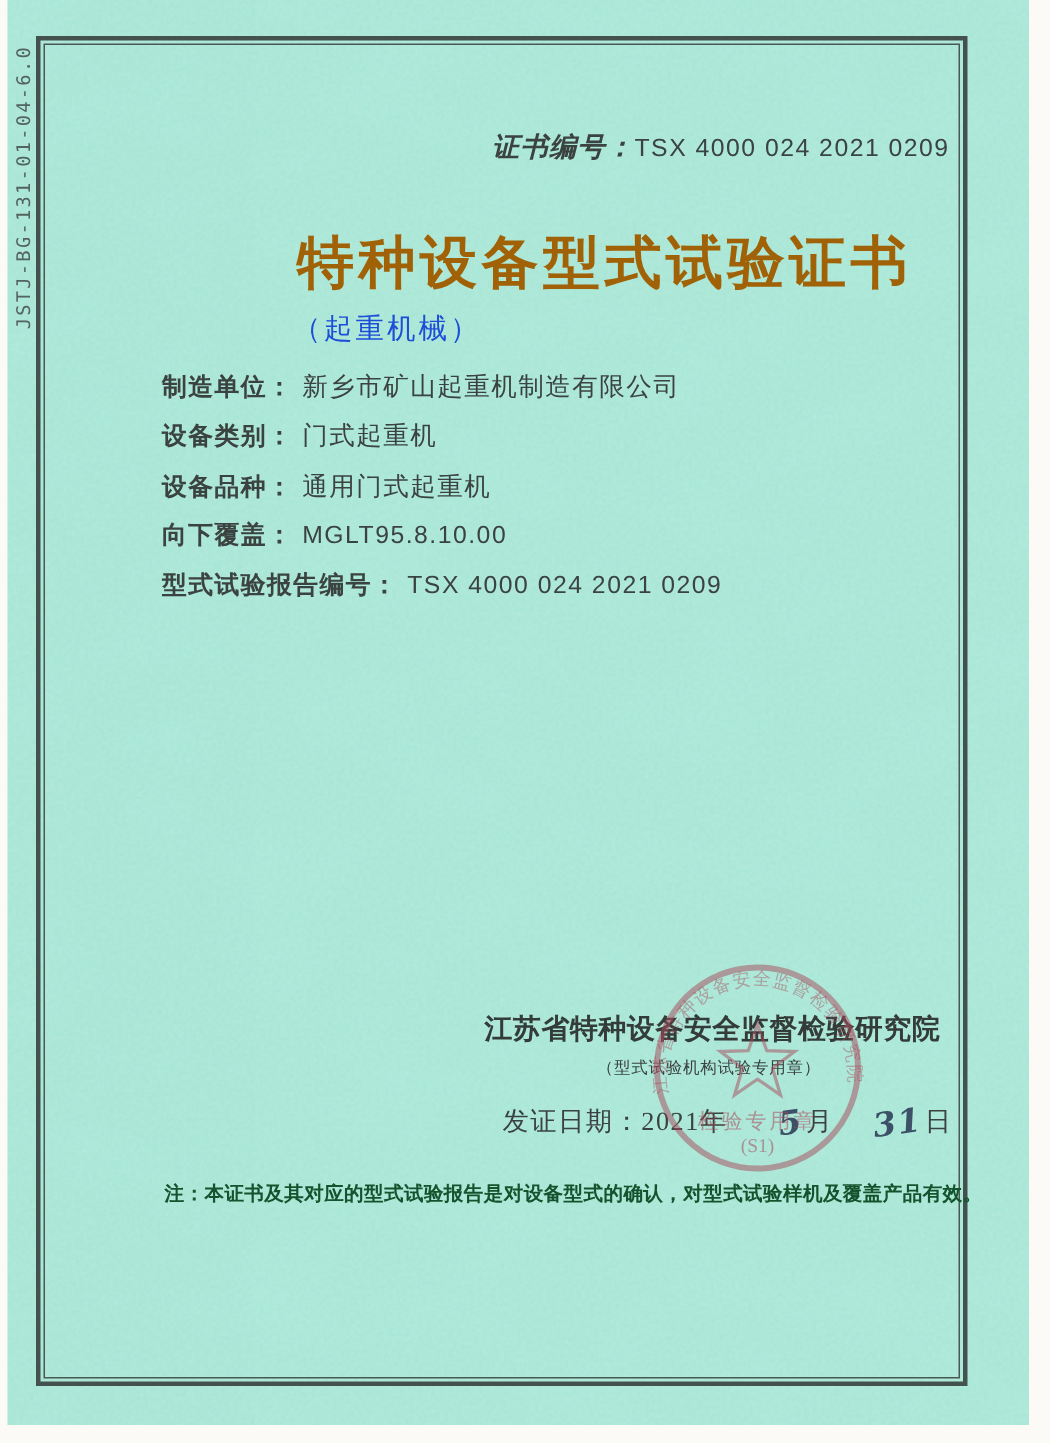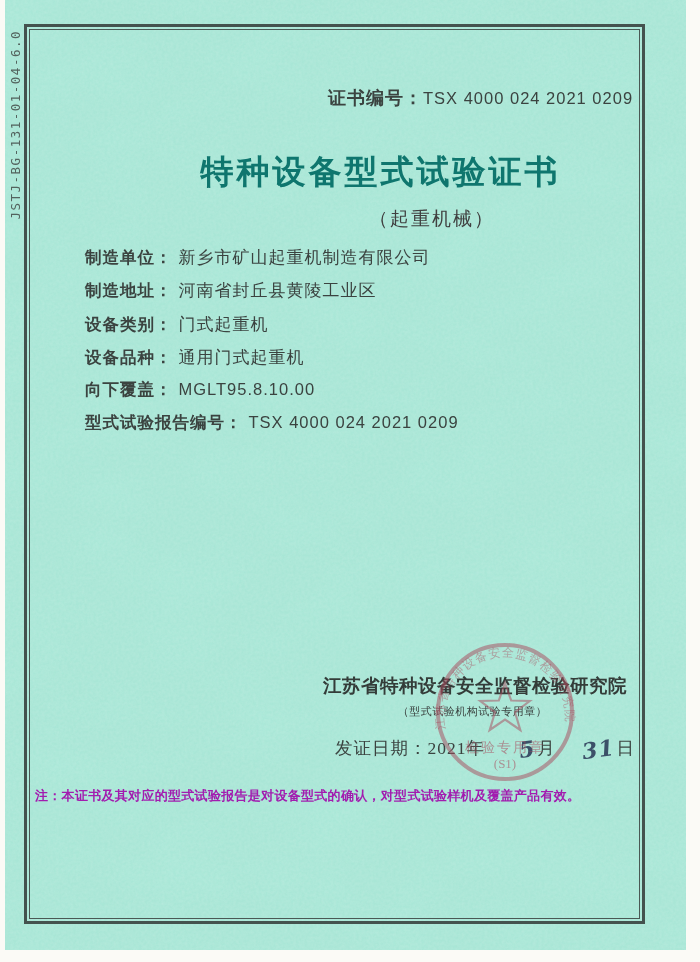--- a/index.html
+++ b/index.html
@@ -33,7 +33,7 @@
   .certno{
     position:absolute;top:86px;left:323px;font-size:18px;white-space:nowrap;
   }
-  .certno .lab{font-weight:bold;letter-spacing:1px;}
+  .certno .lab{font-weight:bold;letter-spacing:1px;font-style:italic;}
   .num{font-family:Liberation Sans, sans-serif;font-size:16.5px;letter-spacing:1px;}
   .title{
     position:absolute;top:150px;left:193px;width:365px;text-align:center;

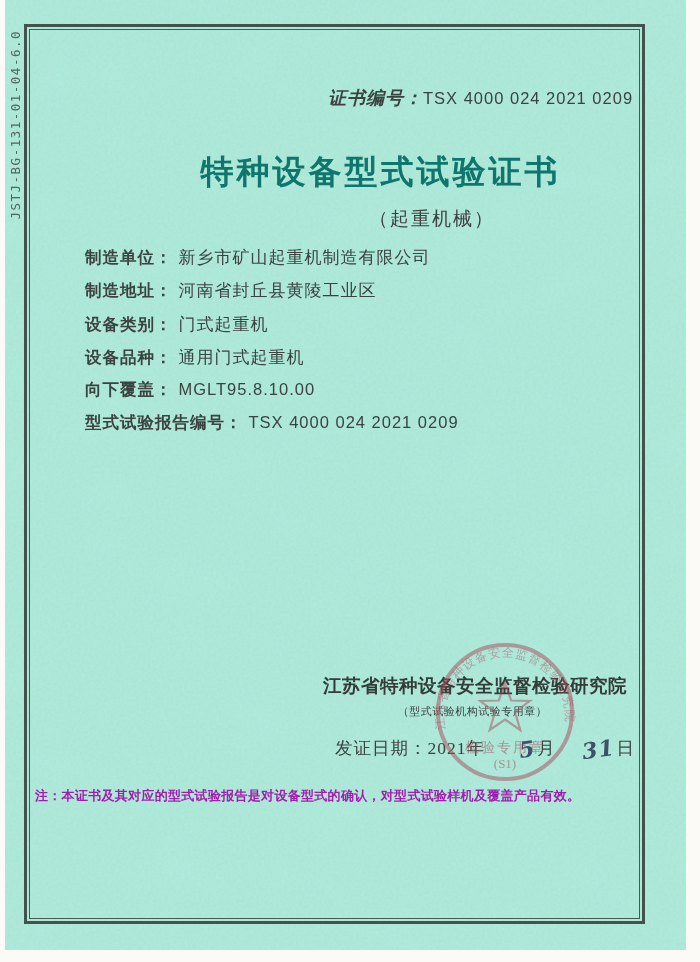--- a/index.html
+++ b/index.html
@@ -36,8 +36,8 @@
   .certno .lab{font-weight:bold;letter-spacing:1px;font-style:italic;}
   .num{font-family:Liberation Sans, sans-serif;font-size:16.5px;letter-spacing:1px;}
   .title{
-    position:absolute;top:150px;left:193px;width:365px;text-align:center;
-    font-size:33px;font-weight:bold;letter-spacing:3px;color:#0f766e;white-space:nowrap;
+    position:absolute;top:150px;left:193px;width:365px;
+    font-size:38px;font-weight:bold;letter-spacing:3px;color:#a16207;white-space:nowrap;
   }
   .subtitle{
     position:absolute;top:206px;left:190px;width:300px;text-align:right;

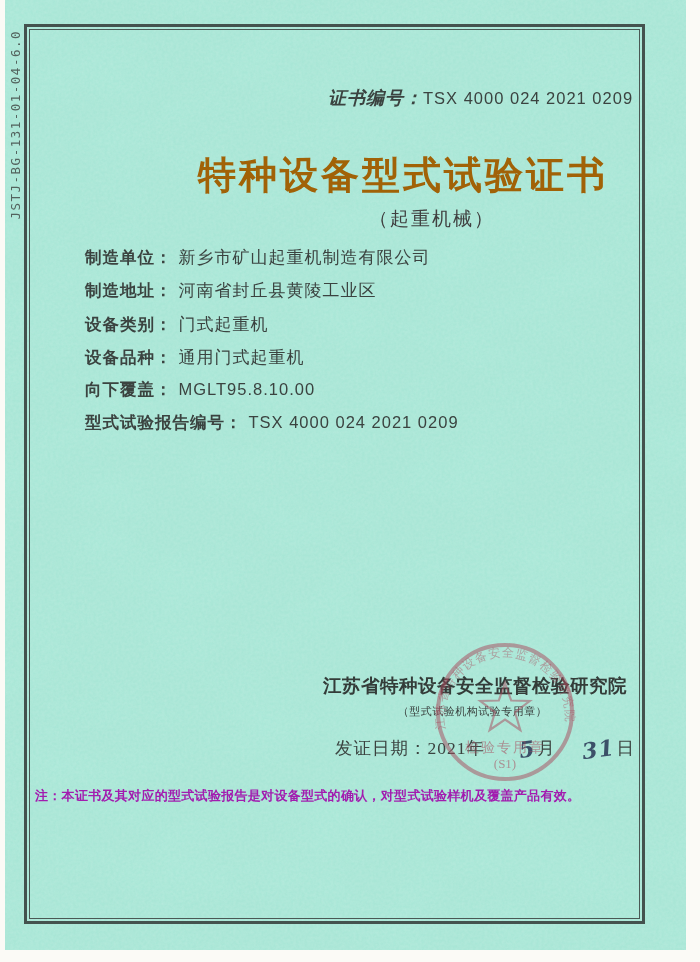--- a/index.html
+++ b/index.html
@@ -40,8 +40,8 @@
     font-size:38px;font-weight:bold;letter-spacing:3px;color:#a16207;white-space:nowrap;
   }
   .subtitle{
-    position:absolute;top:206px;left:190px;width:300px;text-align:right;
-    font-size:19px;letter-spacing:2px;color:#404040;
+    position:absolute;top:206px;left:190px;width:300px;text-align:left;
+    font-size:19px;letter-spacing:2px;color:#1d4ed8;
   }
   .fields{position:absolute;top:246px;left:80px;right:55px;}
   .field{height:33.3px;font-size:17px;white-space:nowrap;}

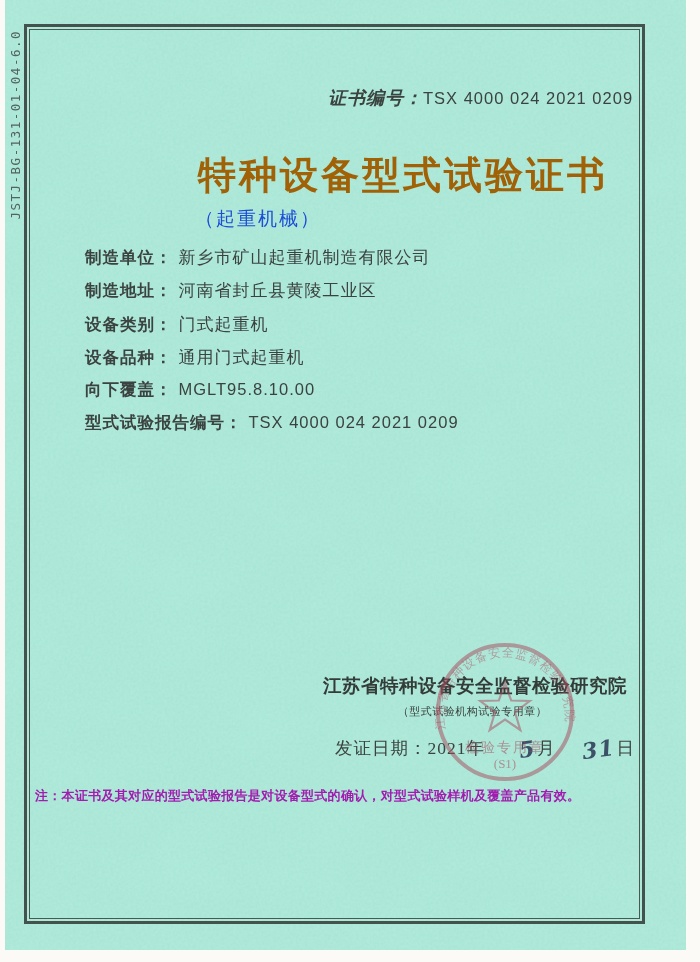--- a/index.html
+++ b/index.html
@@ -44,7 +44,7 @@
     font-size:19px;letter-spacing:2px;color:#1d4ed8;
   }
   .fields{position:absolute;top:246px;left:80px;right:55px;}
-  .field{height:33.3px;font-size:17px;white-space:nowrap;}
+  .field{height:33.3px;font-size:17px;white-space:nowrap;margin-left:23px;}
   .flabel{font-weight:bold;letter-spacing:1px;font-family:"Liberation Sans","DejaVu Sans",sans-serif;font-size:16.5px;}
   .fvalue{margin-left:6px;letter-spacing:1px;}
   .fvalue .u{text-decoration:underline;text-underline-offset:3px;}

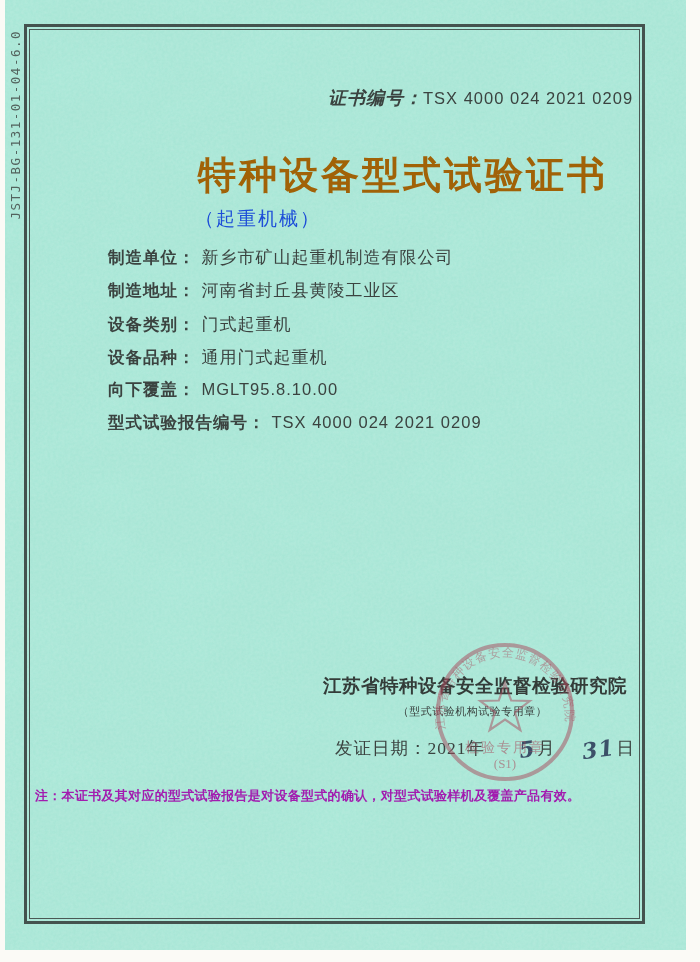--- a/index.html
+++ b/index.html
@@ -120,9 +120,6 @@
           <span class="flabel">制造单位：</span><span class="fvalue">新乡市矿山起重机制造有限公司</span>
         </div>
         <div class="field">
-          <span class="flabel">制造地址：</span><span class="fvalue">河南省封丘县黄陵工业区</span>
-        </div>
-        <div class="field">
           <span class="flabel">设备类别：</span><span class="fvalue">门式起重机</span>
         </div>
         <div class="field">

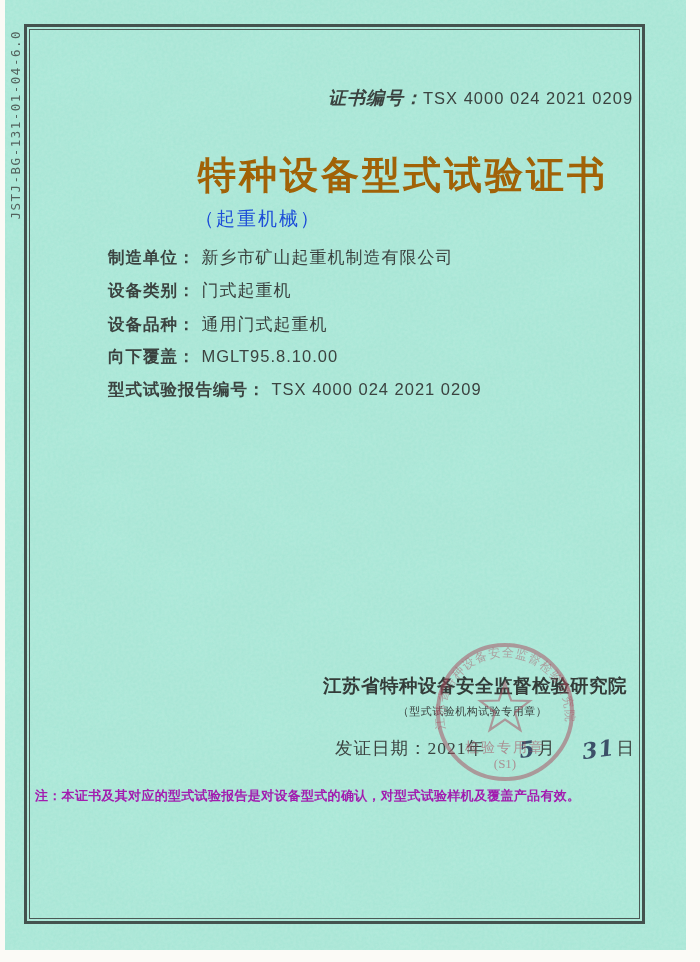--- a/index.html
+++ b/index.html
@@ -72,8 +72,8 @@
     position:relative;top:3px;margin-right:2px;
   }
   .note{
-    position:absolute;top:787px;left:30px;width:620px;text-align:left;
-    font-size:13px;font-weight:bold;letter-spacing:0.3px;color:#a21caf;white-space:nowrap;
+    position:absolute;top:787px;left:30px;width:620px;text-align:right;
+    font-size:13px;font-weight:bold;letter-spacing:0.3px;color:#14532d;white-space:nowrap;
   }
   .stamp{
     position:absolute;left:425px;top:637px;z-index:4;pointer-events:none;

